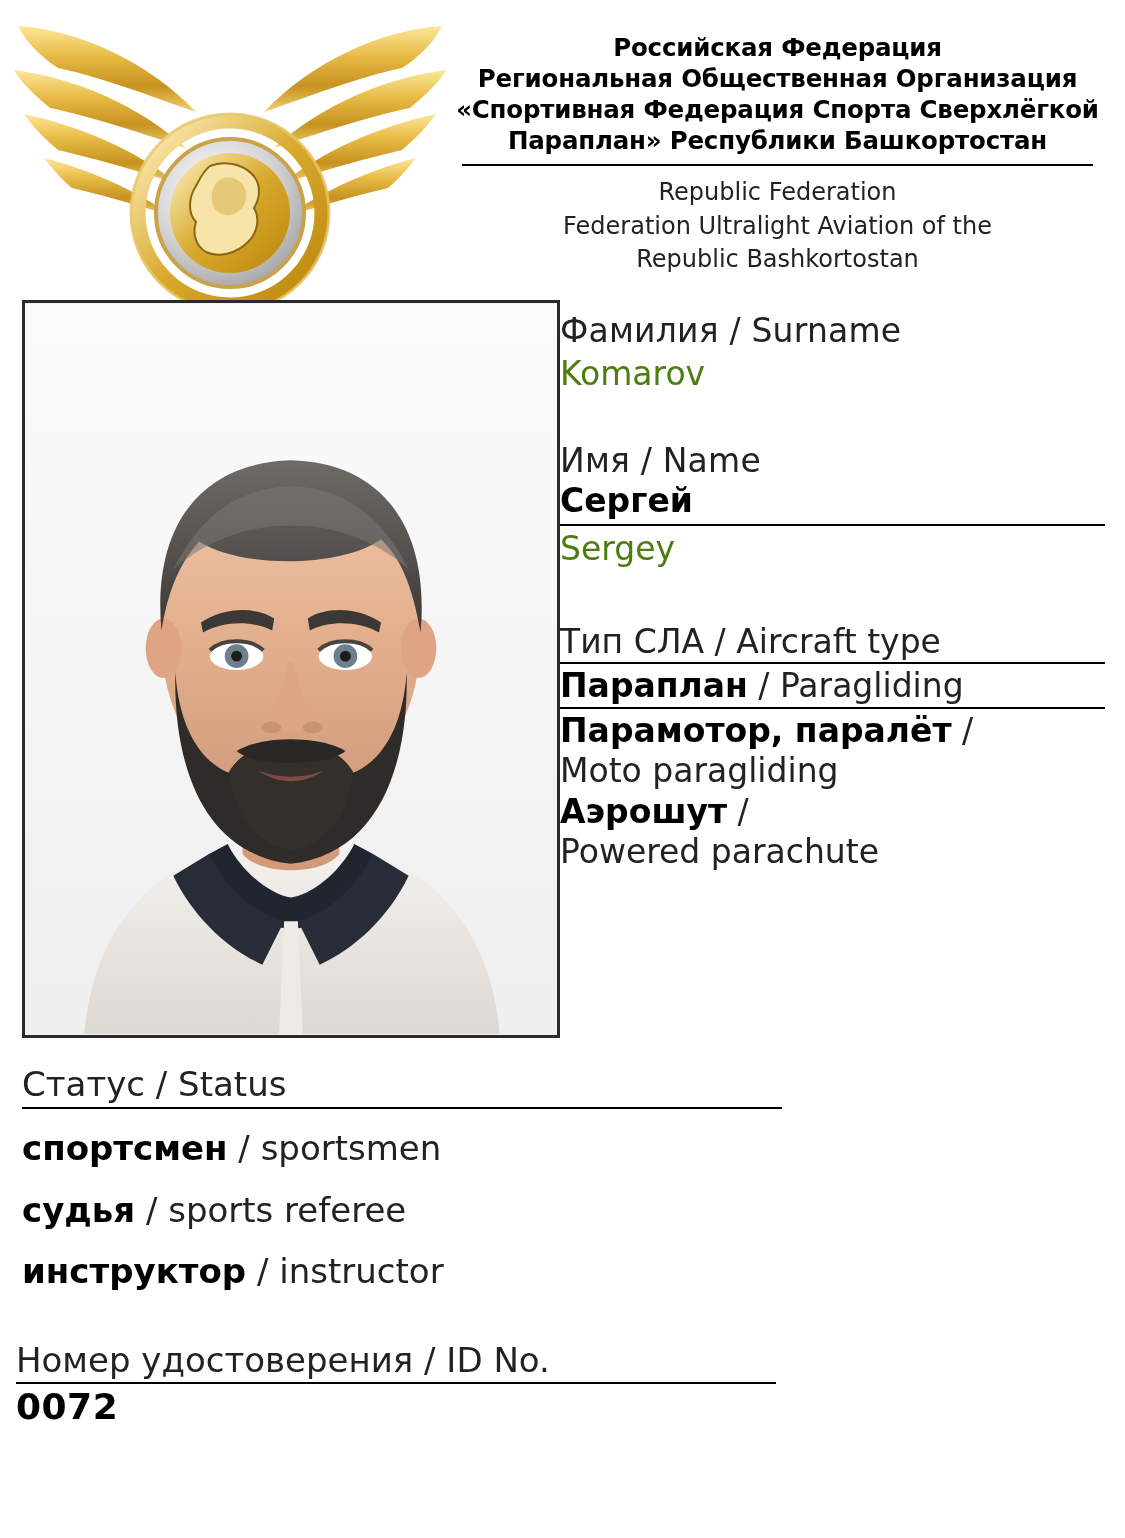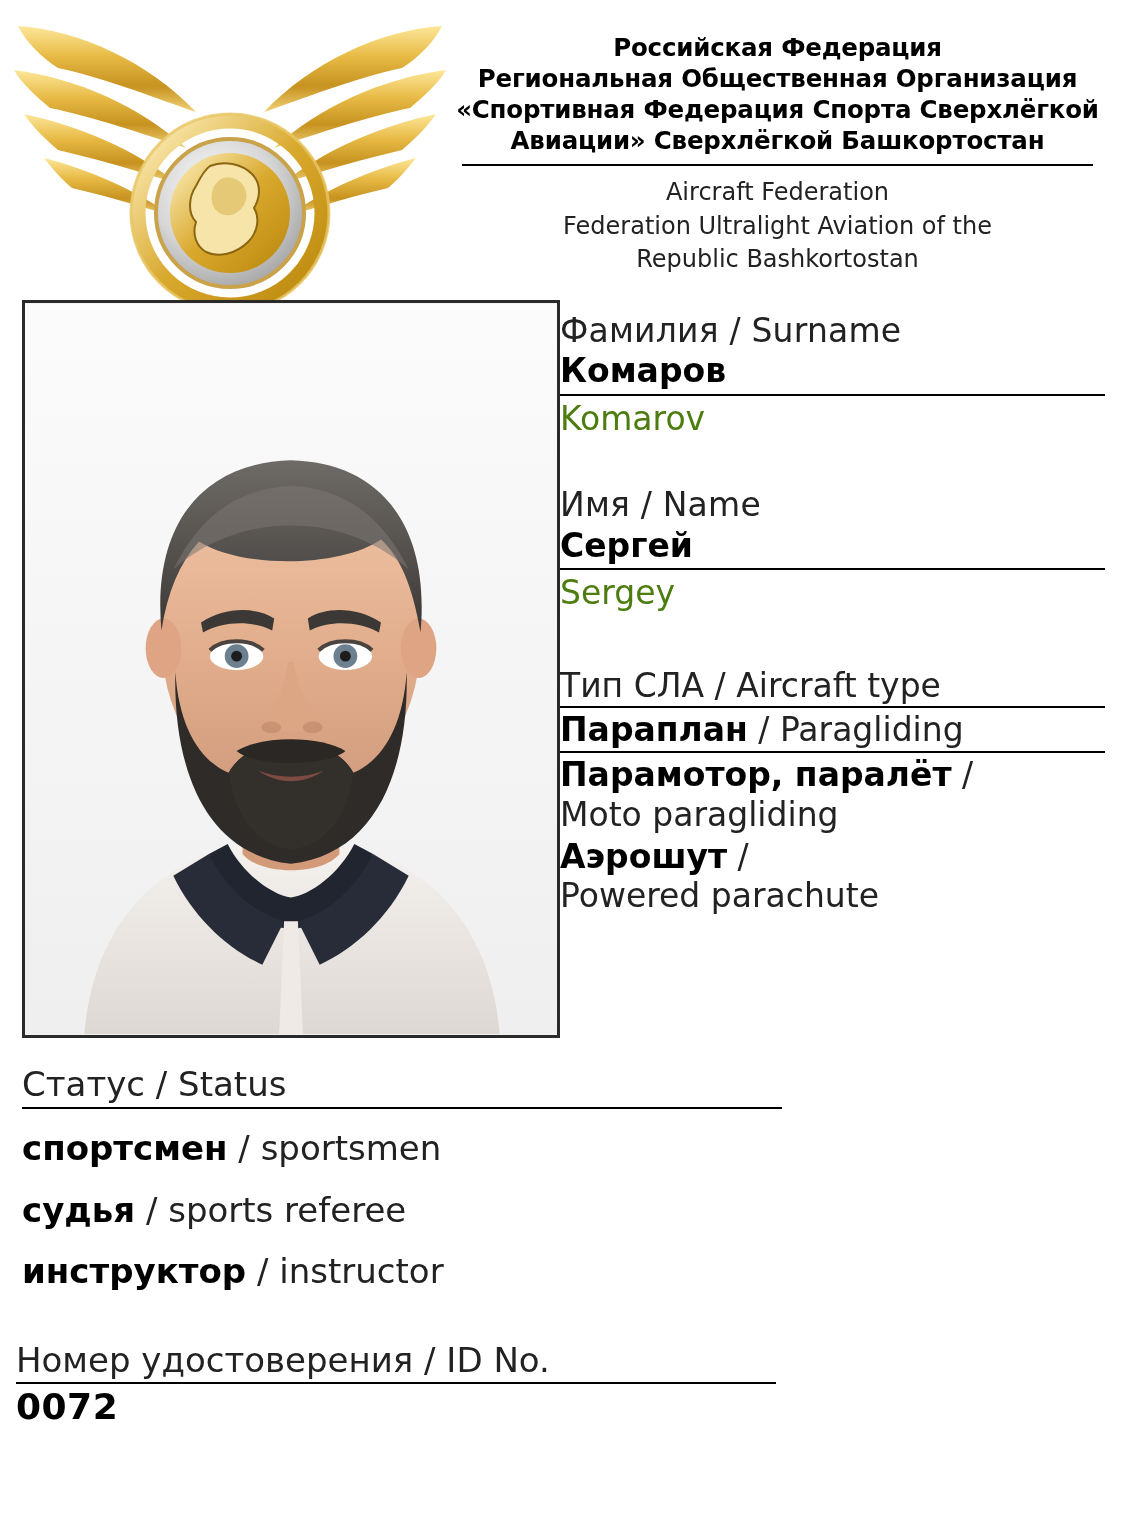--- a/index.html
+++ b/index.html
@@ -224,7 +224,7 @@
       <div>Российская Федерация</div>
       <div>Региональная Общественная Организация</div>
       <div>«Спортивная Федерация Спорта Сверхлёгкой</div>
-      <div>Авиации» Сверхлёгкой Башкортостан</div>
+      <div>Параплан» Республики Башкортостан</div>
     </div>
     <div class="title-rule"></div>
     <div class="title-en">

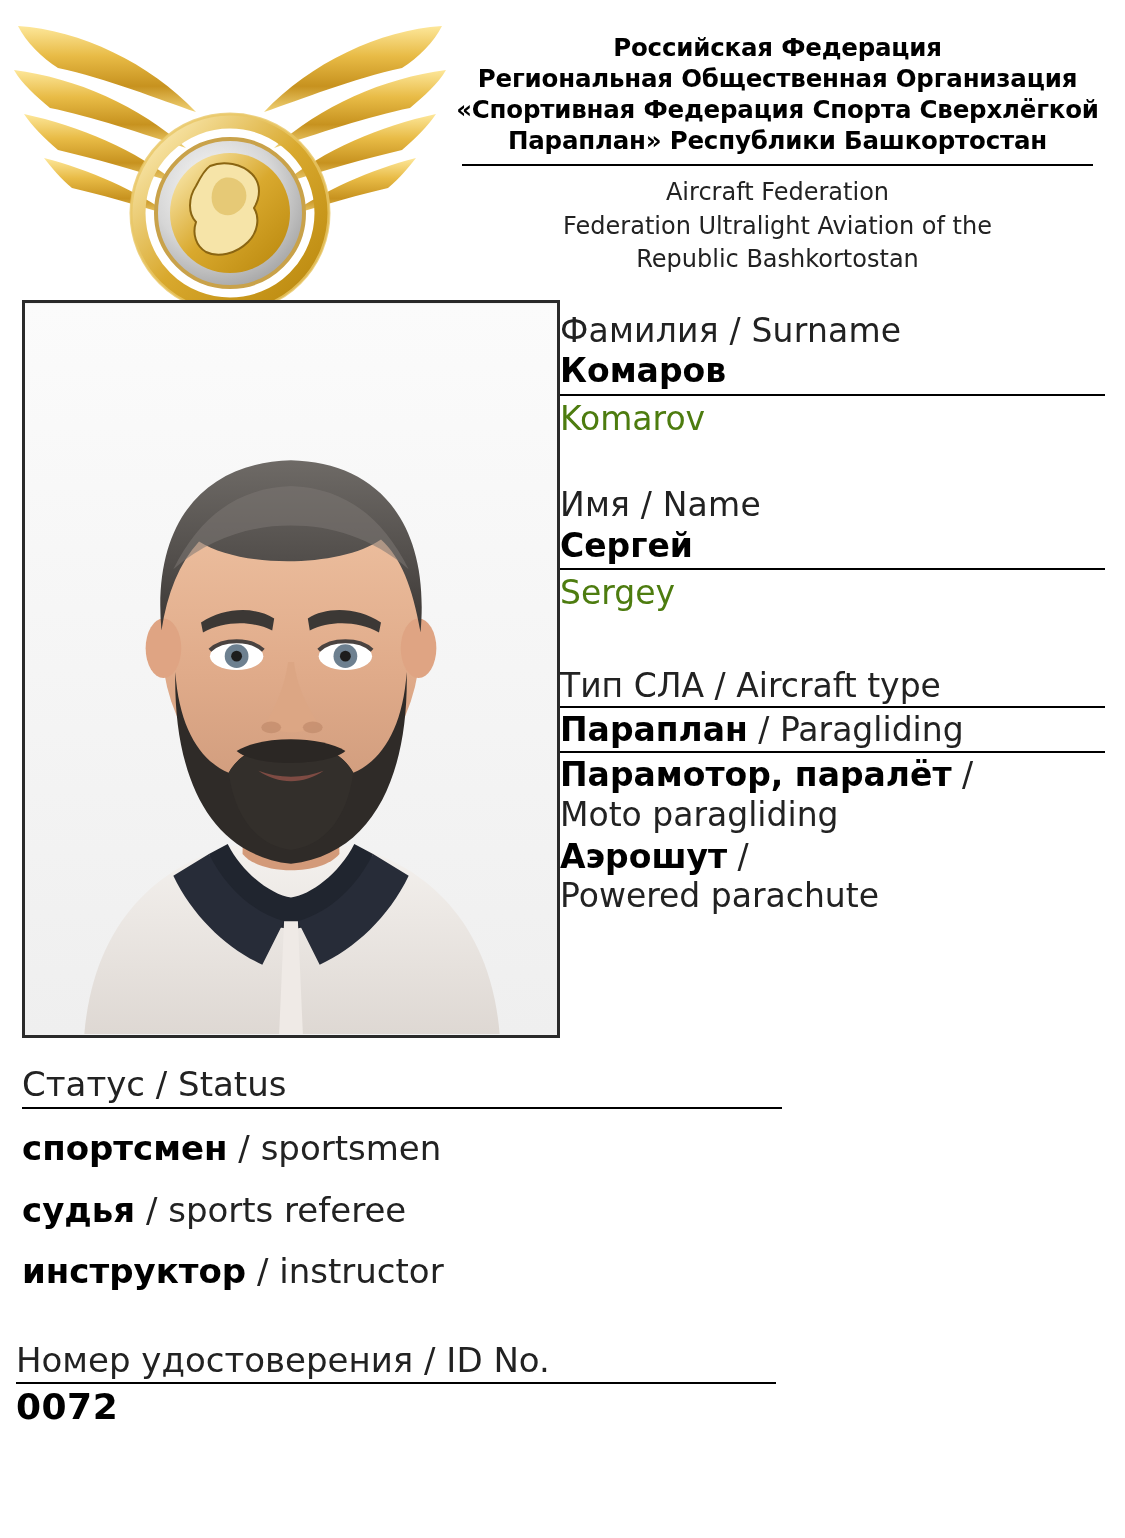--- a/index.html
+++ b/index.html
@@ -228,7 +228,7 @@
     </div>
     <div class="title-rule"></div>
     <div class="title-en">
-      <div>Aircraft Federation</div>
+      <div>Republic Federation</div>
       <div>Federation Ultralight Aviation of the</div>
       <div>Republic Bashkortostan</div>
     </div>

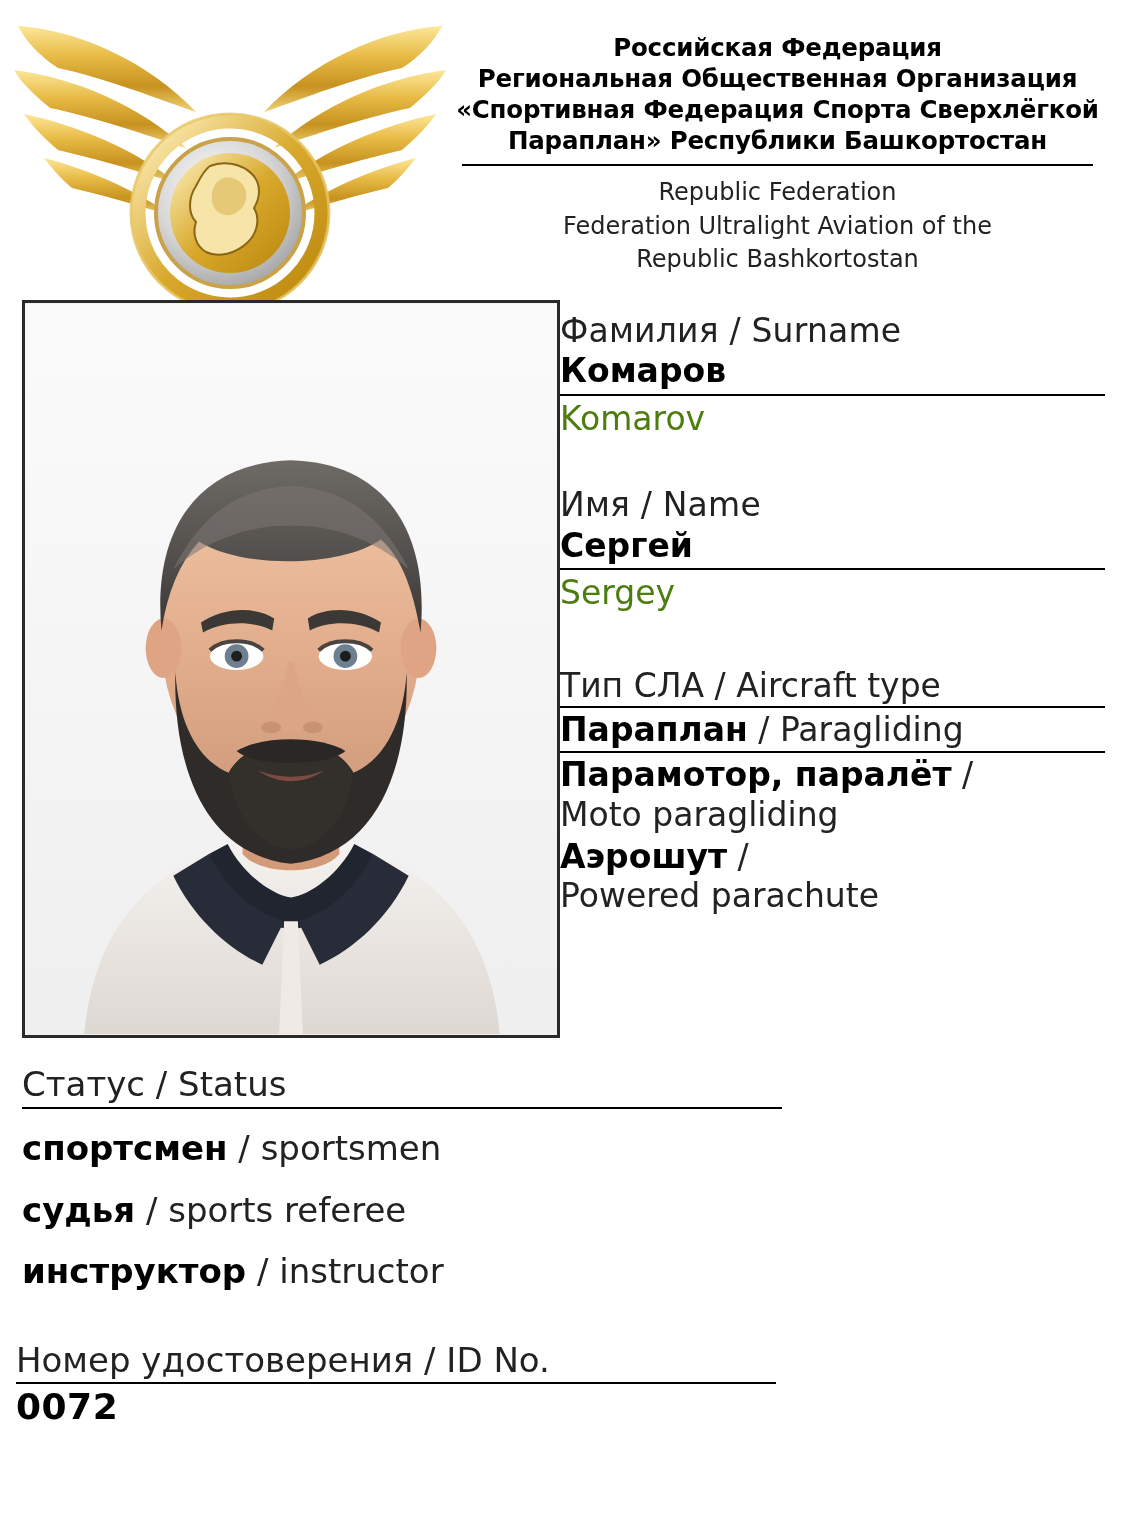--- a/index.html
+++ b/index.html
@@ -310,7 +310,6 @@
 
     <div>
       <div class="field-label">Фамилия / Surname</div>
-      <span class="field-value-bold">Комаров</span>
       <span class="field-value-plain">Komarov</span>
     </div>
 

